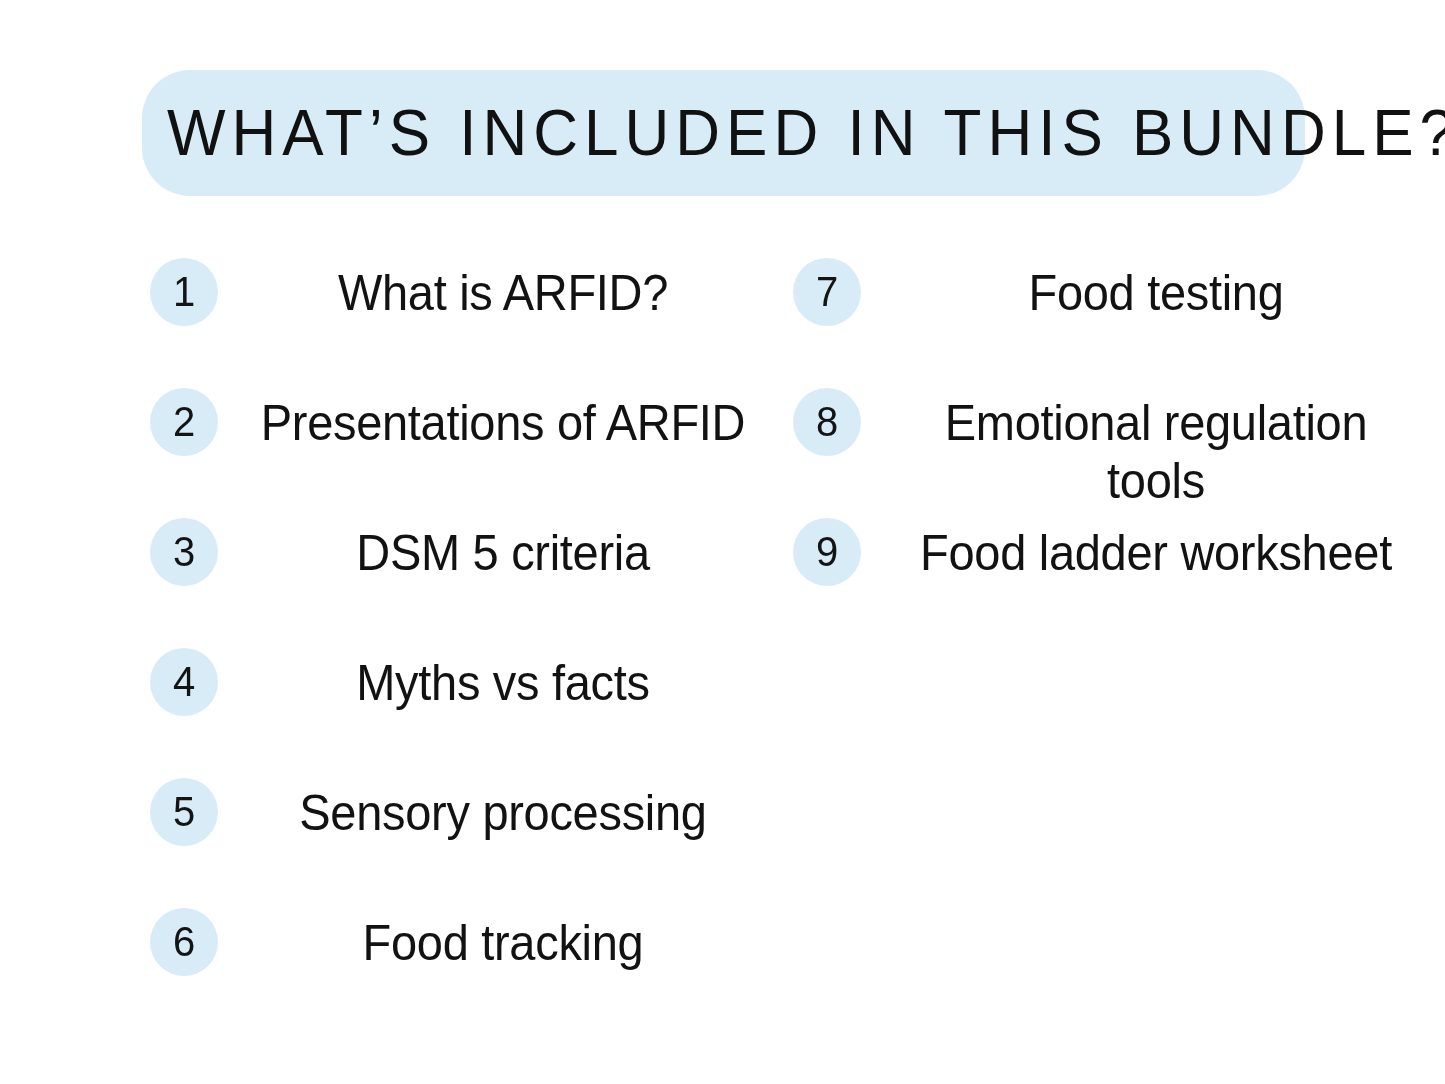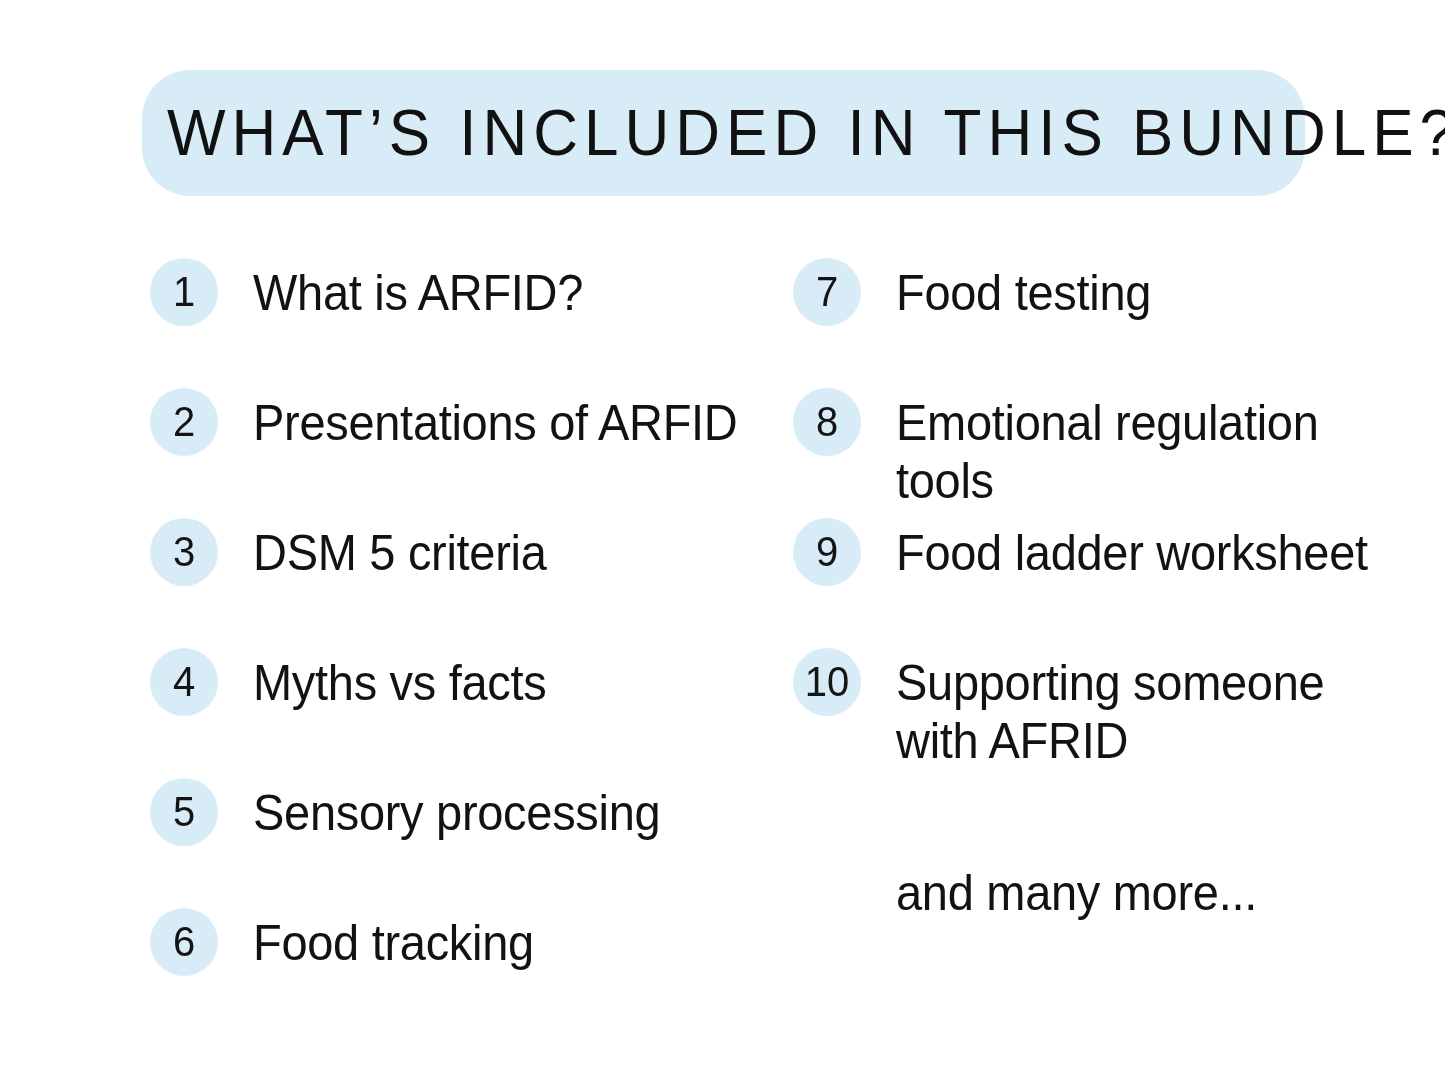--- a/index.html
+++ b/index.html
@@ -22,6 +22,7 @@
     width: 1445px;
     height: 1084px;
     background: #ffffff;
+    text-align: center;
   }
 
   

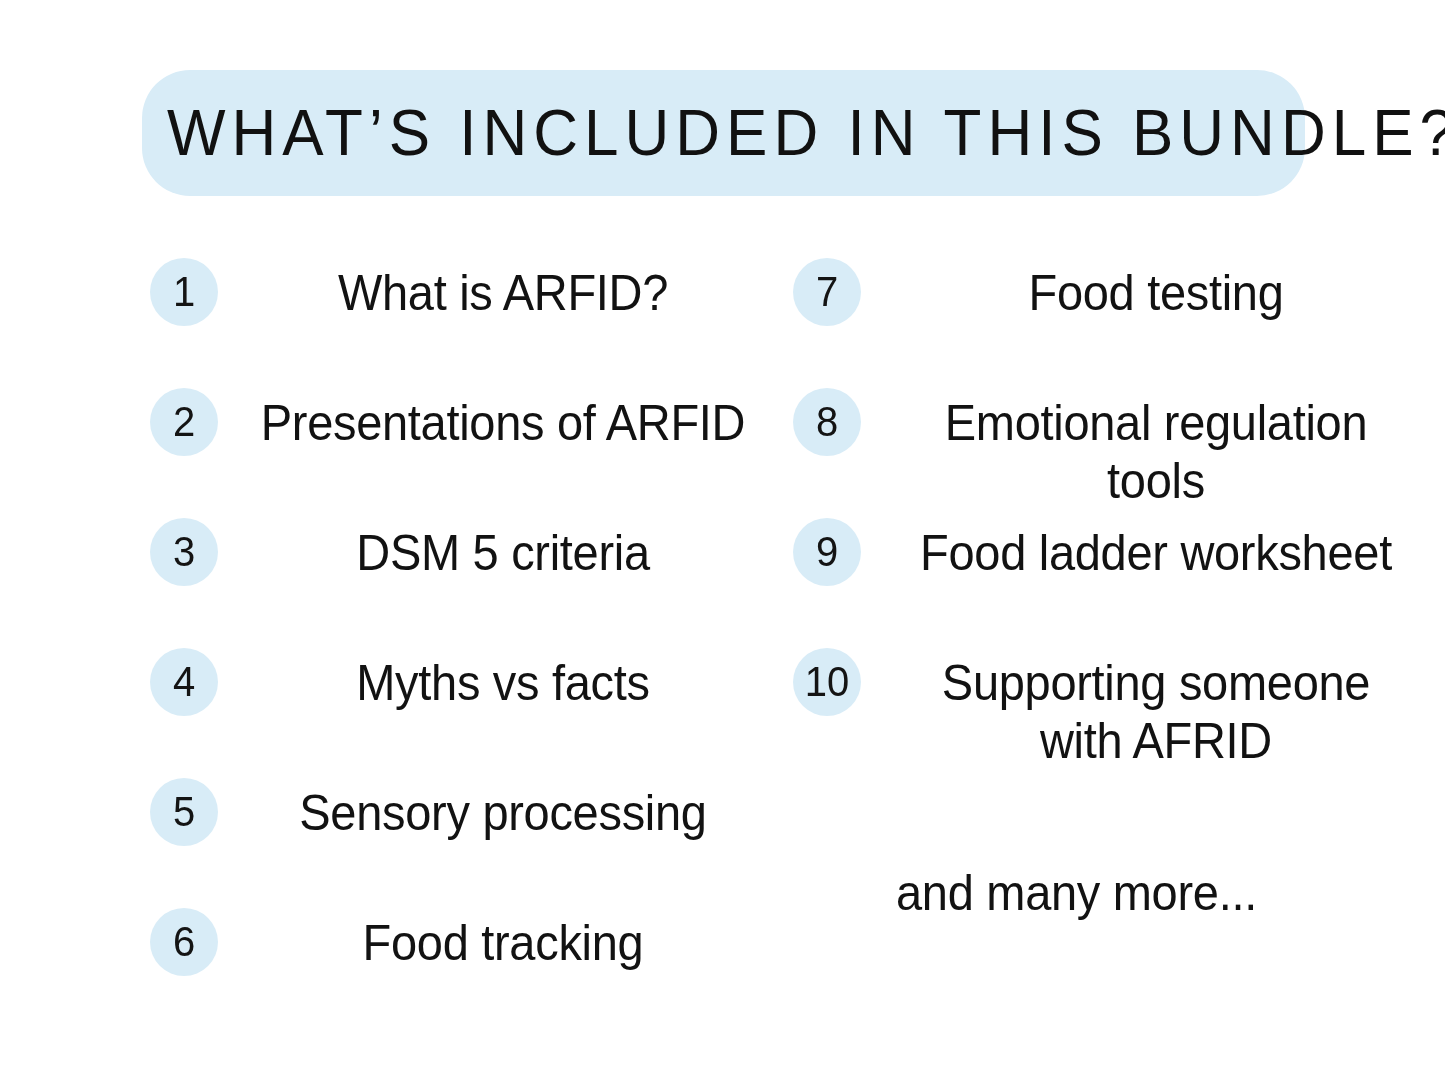--- a/index.html
+++ b/index.html
@@ -209,13 +209,6 @@
         <div class="item-label">Food ladder worksheet</div>
       </div>
 
-      <div class="item">
-        <div class="badge">
-          <span class="badge-num">10</span>
-        </div>
-        <div class="item-label">Supporting someone with AFRID</div>
-        <div class="note">and many more...</div>
-      </div>
 
     </div>
 

